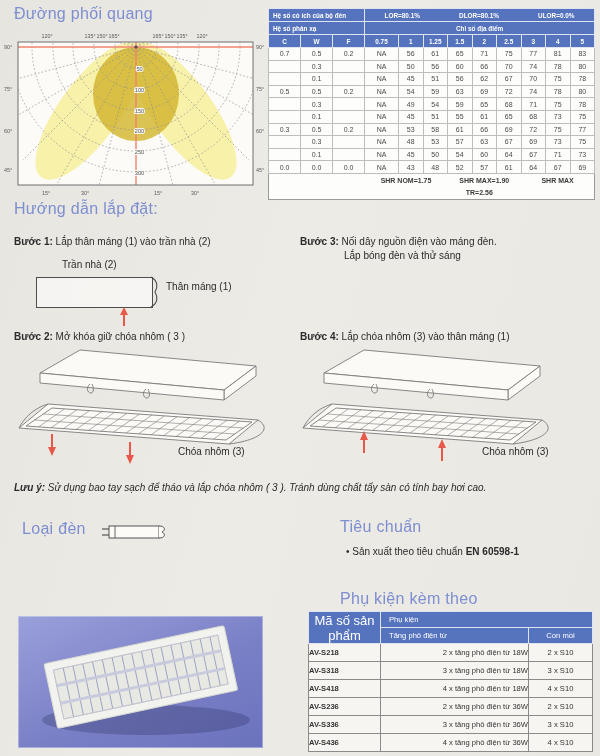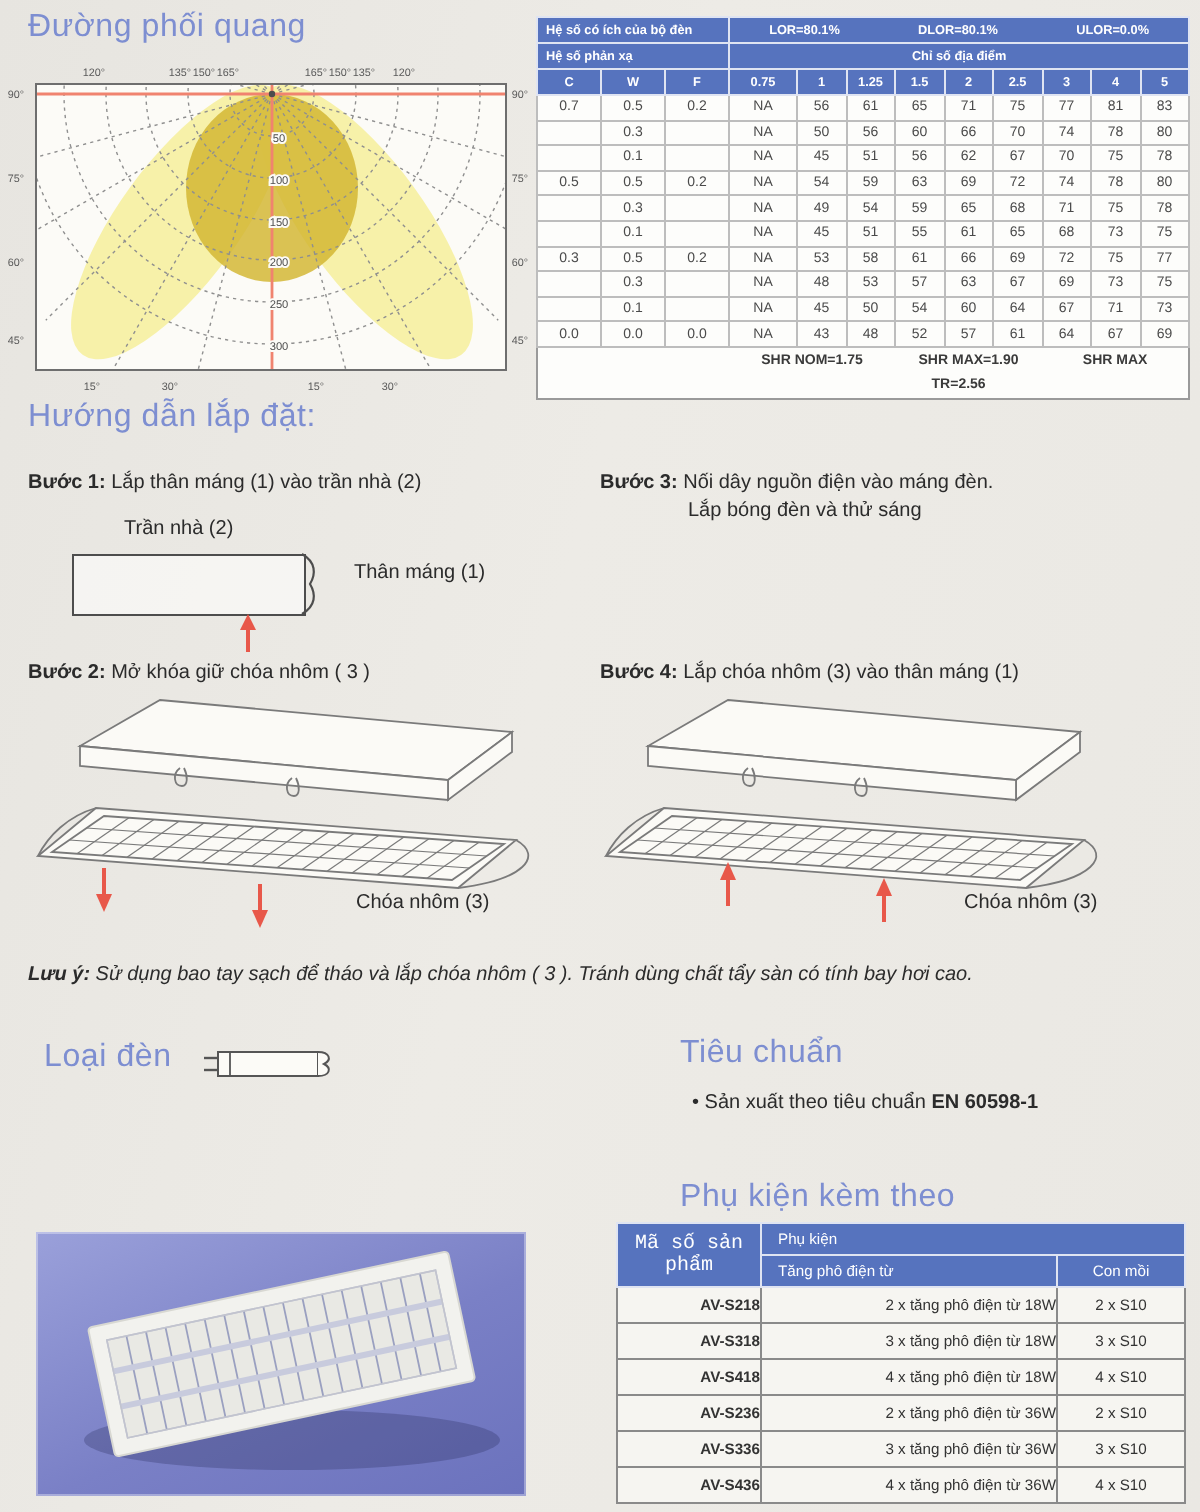--- a/index.html
+++ b/index.html
@@ -334,7 +334,7 @@
 <svg class="abs" style="left:149px;top:275px;" width="14" height="34" viewBox="0 0 14 34">
   <path d="M2,2 C9,6 9,12 6,17 C9,22 9,28 2,32" fill="none" stroke="#4d4d4d" stroke-width="1.1"></path>
 </svg>
-<div class="abs smalltext" style="left:166px;top:281px;margin-left:11px;">Thân máng (1)</div>
+<div class="abs smalltext" style="left:166px;top:281px;">Thân máng (1)</div>
 <svg class="abs" style="left:118px;top:307px;" width="12" height="20" viewBox="0 0 12 20">
   <line x1="6" y1="7" x2="6" y2="19" stroke="var(--accent-red,#e8584a)" stroke-width="2"></line>
   <polygon points="2,8 10,8 6,0" fill="var(--accent-red,#e8584a)"></polygon>

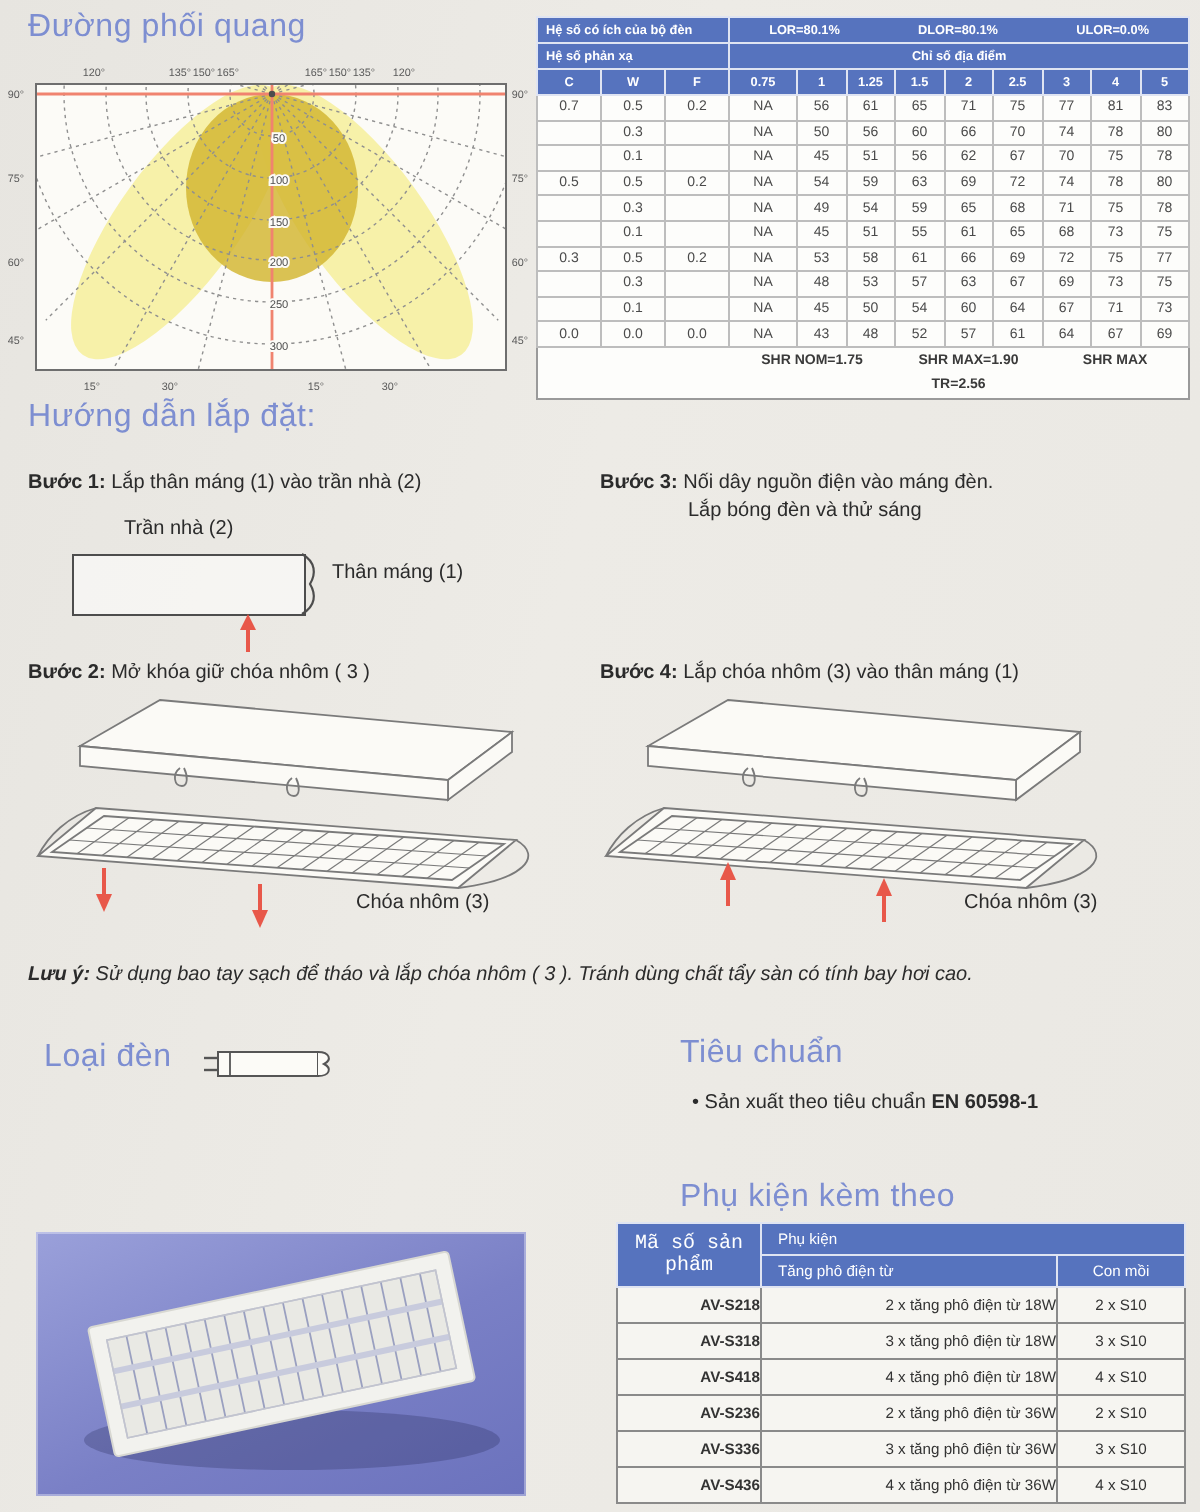--- a/index.html
+++ b/index.html
@@ -425,7 +425,7 @@
     </colgroup>
   <thead>
     <tr>
-      <th rowspan="2" class="ctr" style="font-size:10px;font-family:Liberation Mono, monospace;">Mã số sản phẩm</th>
+      <th rowspan="2" class="ctr" style="font-size:13px;">Mã số sản phẩm</th>
       <th colspan="2">Phụ kiện</th>
     </tr>
     <tr>

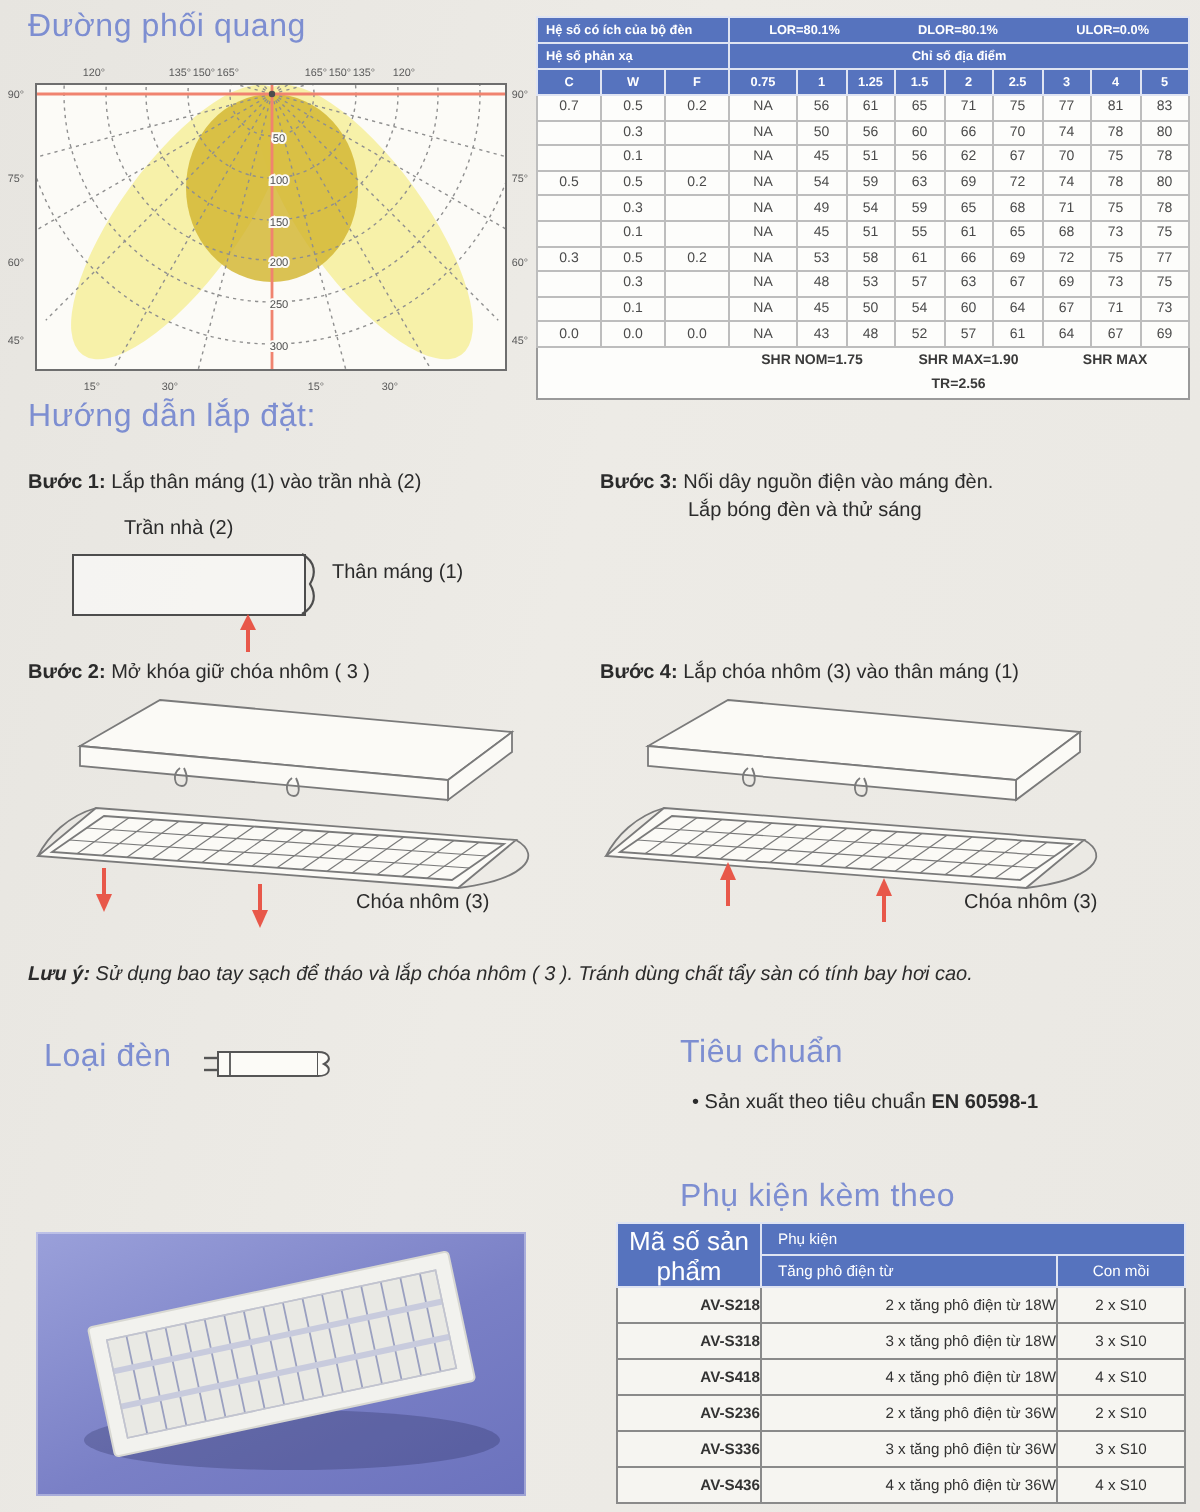--- a/index.html
+++ b/index.html
@@ -33,7 +33,7 @@
     border:1px solid #dfe4f2;height:15px;padding:0 0 0 8px;text-align:left;}
   table.acc th.ctr{text-align:center;padding:0;}
   table.acc td{border:1px solid #8a8a8a;font-size:7.6px;color:#333;height:17px;padding:0;}
-  table.acc td.c1{font-weight:bold;text-align:right;}
+  table.acc td.c1{font-weight:bold;text-align:left;}
   table.acc td.c2{padding-left:10px;text-align:right;}
   table.acc td.c3{text-align:center;}
 

